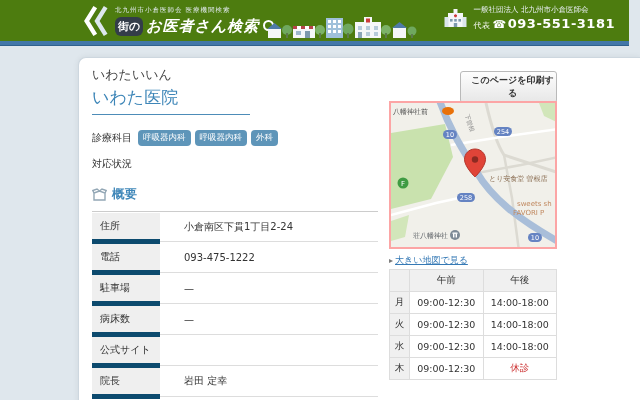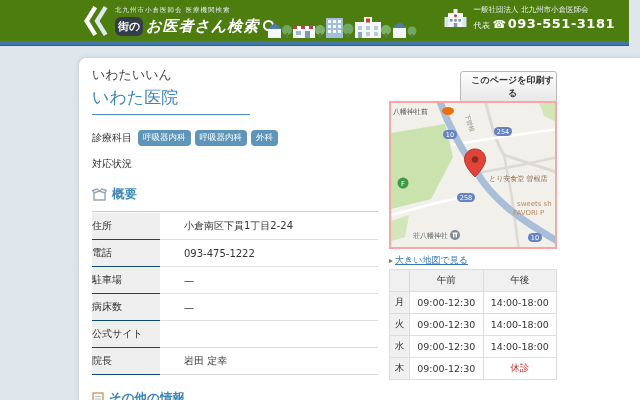--- a/index.html
+++ b/index.html
@@ -49,7 +49,7 @@
                  border-bottom:1px solid #ccc; padding-bottom:8px; }
   table.info { width:100%; border-collapse:collapse; font-size:10px; color:#333; margin-top:1px; }
   table.info th { background:#efefef; font-weight:normal; text-align:left; width:68px;
-                  padding:6px 0; border-bottom:1px solid #0c4a6e; }
+                  padding:6px 8px; border-bottom:5px solid #0c4a6e; }
   table.info td { padding:6px 4px 6px 24px; border-bottom:1px solid #ddd; }
 
   

